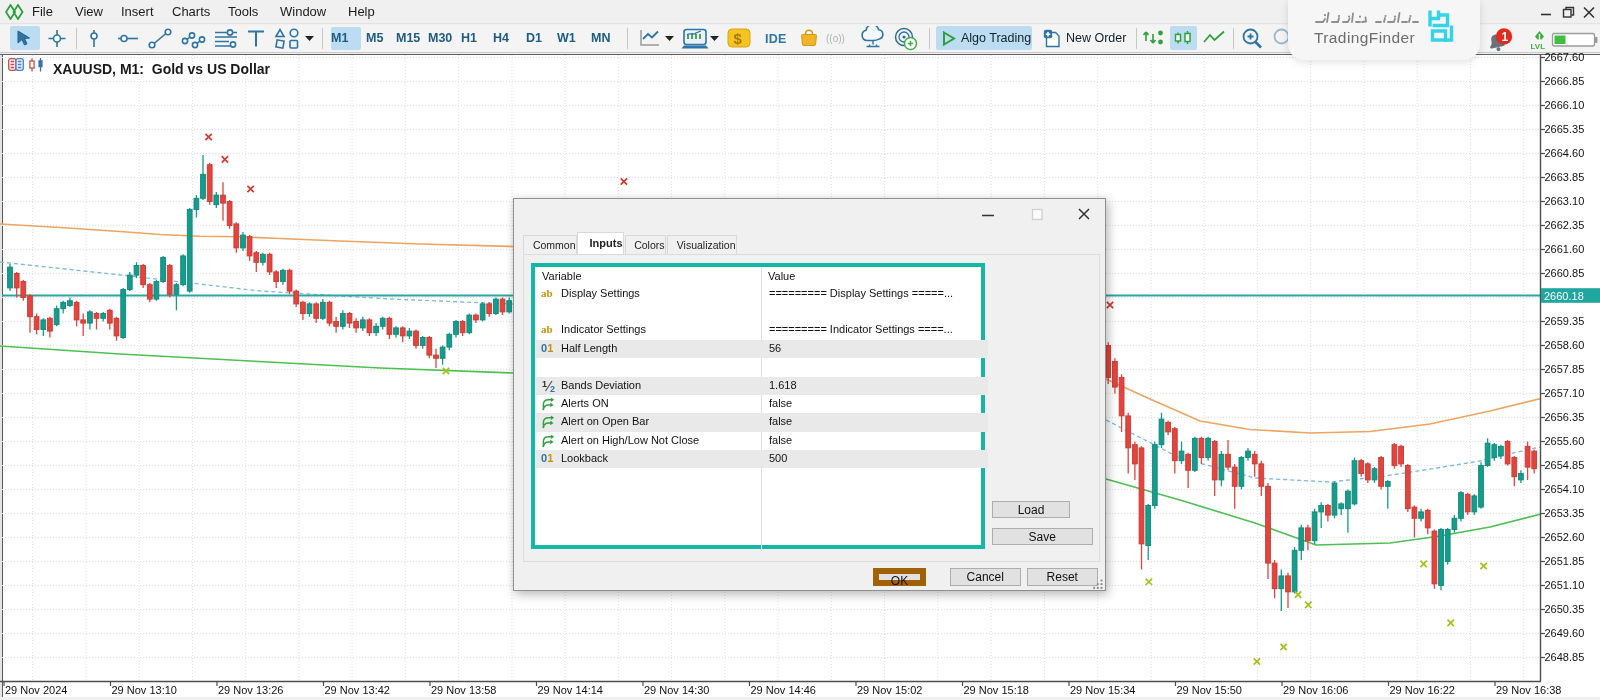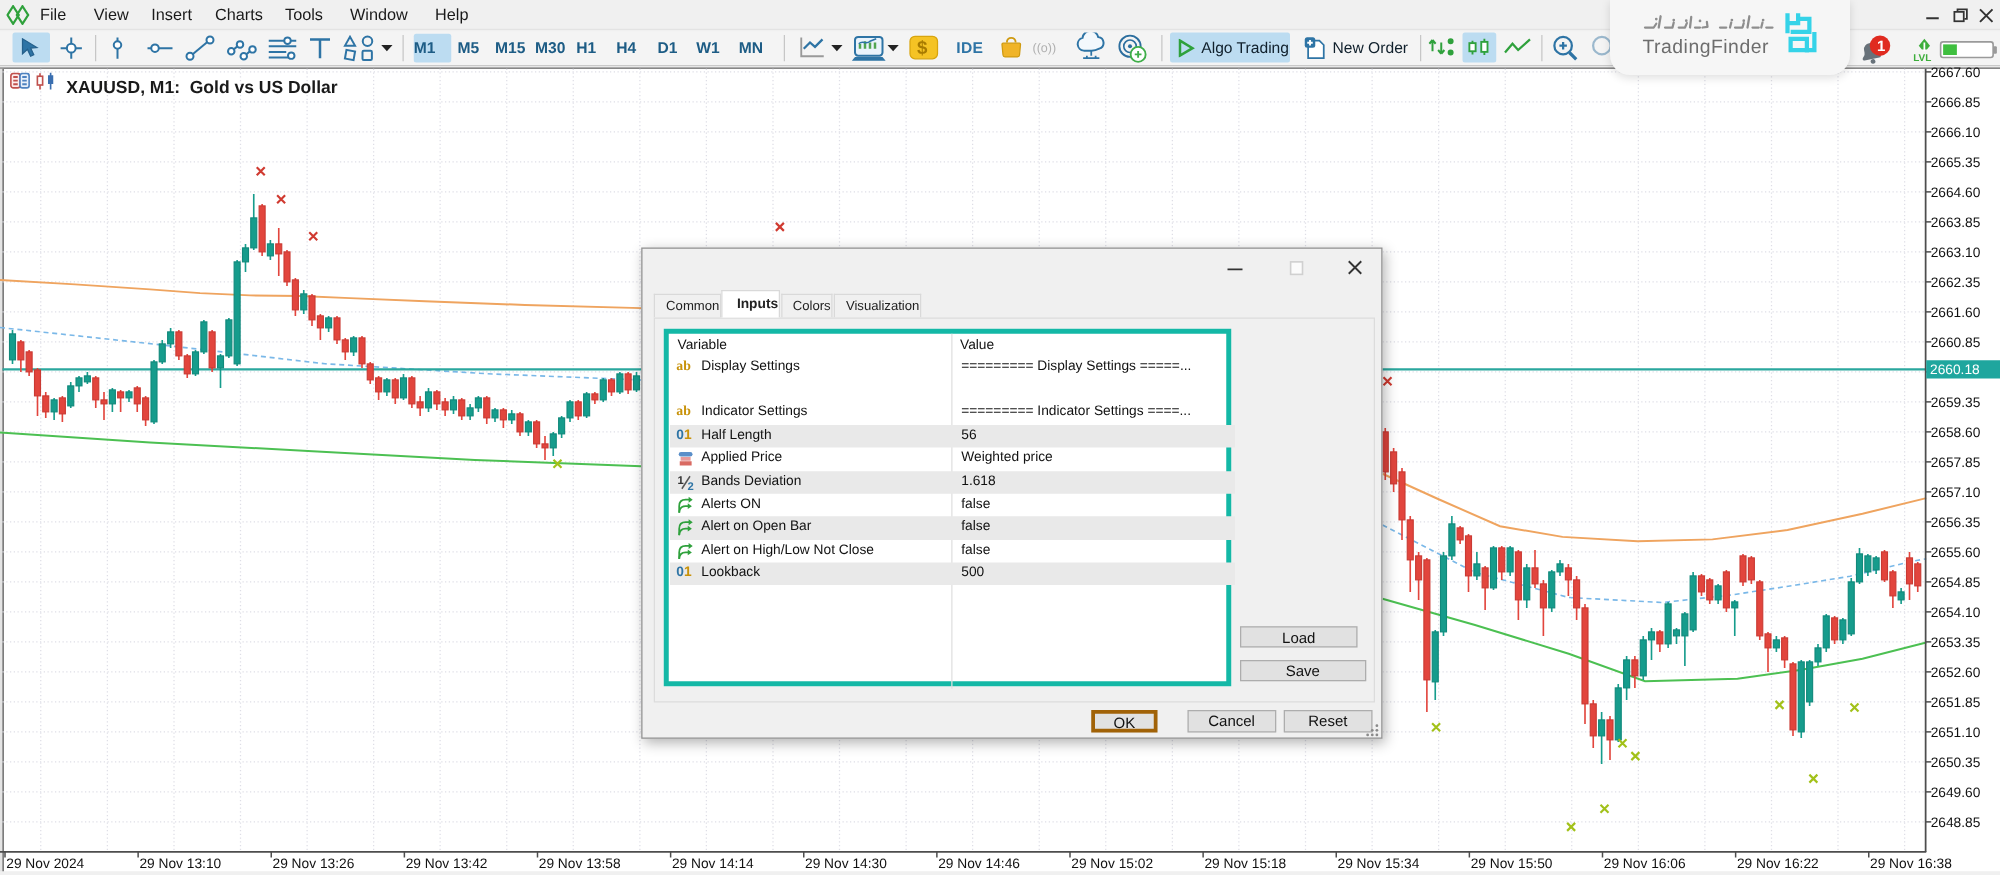--- a/index.html
+++ b/index.html
@@ -542,15 +542,6 @@
         <span class="lbl">Half Length</span>
         <span class="val">56</span>
       </div>
-<div class="row" style="top:91.6px">
-        <svg class="ic" viewBox="0 0 16 14">
-          <rect x="2" y="1.5" width="11" height="3.6" rx="1.8" fill="#5b8fc9"></rect>
-          <rect x="3.5" y="5.6" width="8" height="3" fill="#e89a9a"></rect>
-          <rect x="2.8" y="9" width="9.5" height="3.4" fill="#d96a62"></rect>
-        </svg>
-        <span class="lbl">Applied Price</span>
-        <span class="val">Weighted price</span>
-      </div>
 <div class="row g" style="top:110.0px">
         <svg class="ic" viewBox="0 0 16 14">
           <text x="1" y="8" font-size="9" font-weight="bold" fill="#333" font-family="Liberation Sans">1</text>

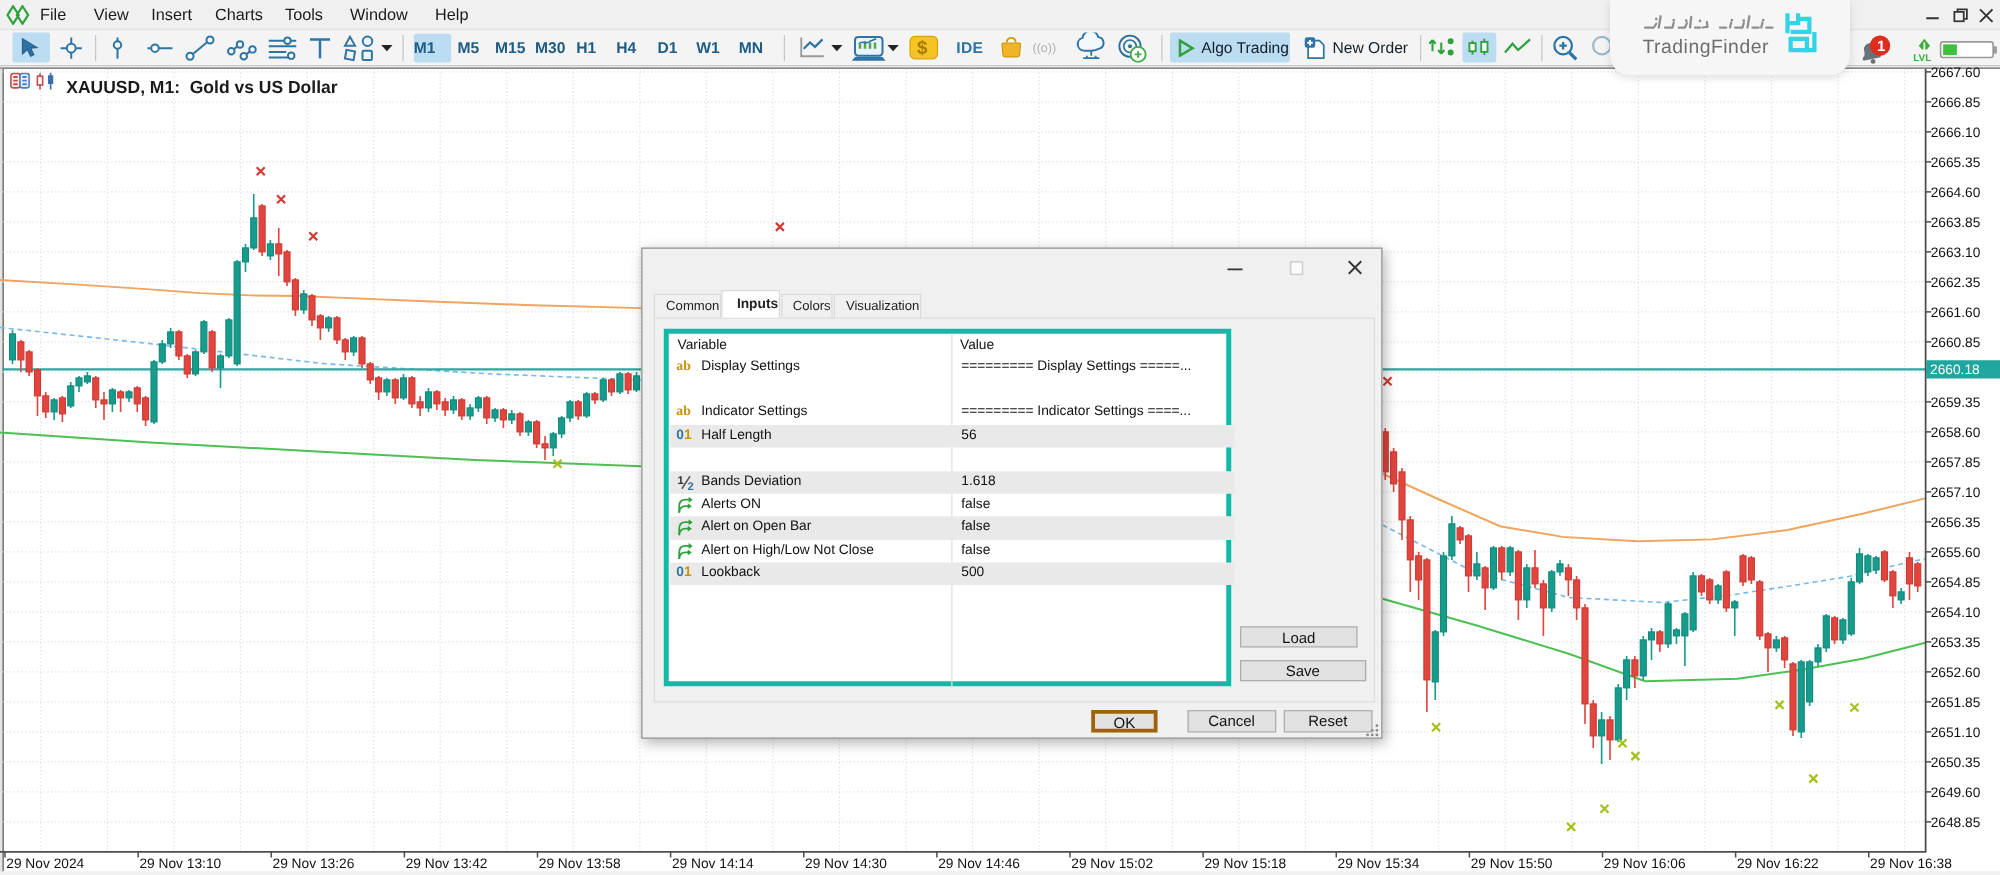--- a/index.html
+++ b/index.html
@@ -587,7 +587,7 @@
         <span class="val">500</span>
       </div>
   </div>
-  <div class="btn" style="left:478px;top:302px;width:94px;height:17.5px;line-height:16px">Load</div>
+  <div class="btn" style="left:478px;top:302px;width:78px;height:17.5px;line-height:16px">Load</div>
   <div class="btn" style="left:478px;top:329px;width:100.5px;height:17.5px;line-height:16px">Save</div>
   <div class="btn" style="left:359px;top:369.5px;width:53px;height:17.5px;line-height:14px;border:3px solid #a16207">OK</div>
   <div class="btn" style="left:436px;top:369.5px;width:70.5px;height:17.5px;line-height:16px">Cancel</div>

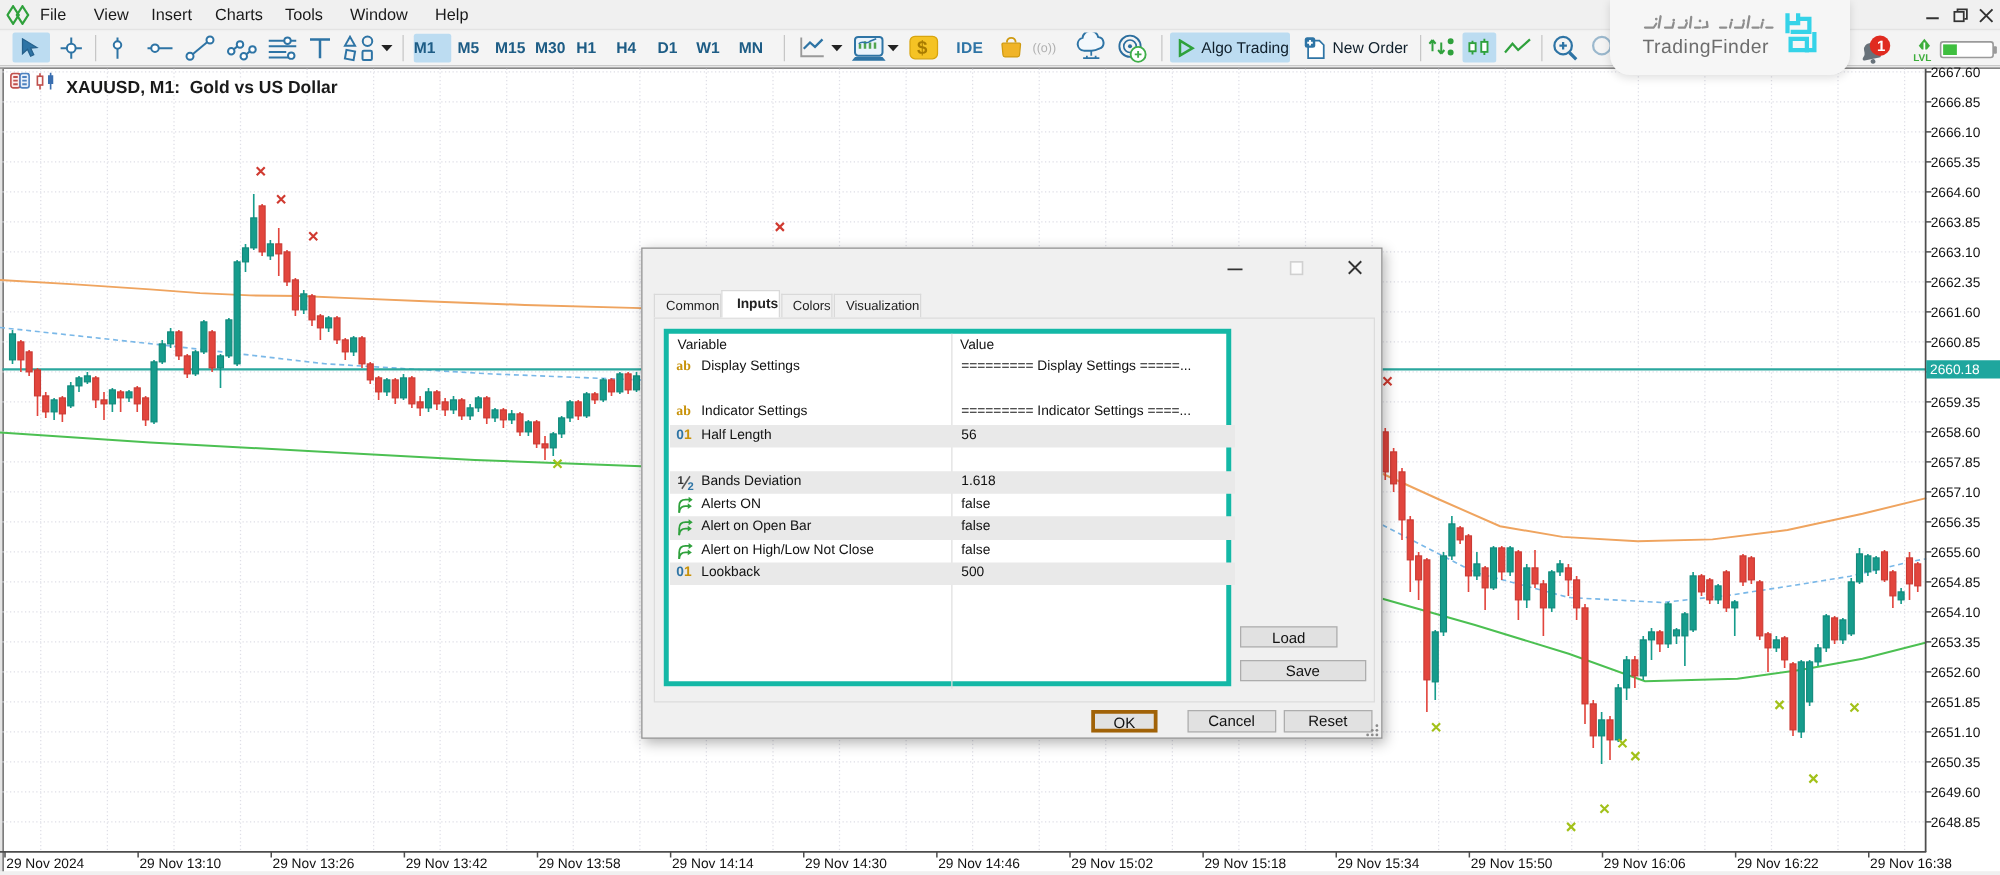--- a/index.html
+++ b/index.html
@@ -589,7 +589,7 @@
   </div>
   <div class="btn" style="left:478px;top:302px;width:78px;height:17.5px;line-height:16px">Load</div>
   <div class="btn" style="left:478px;top:329px;width:100.5px;height:17.5px;line-height:16px">Save</div>
-  <div class="btn" style="left:359px;top:369.5px;width:53px;height:17.5px;line-height:14px;border:3px solid #a16207">OK</div>
+  <div class="btn" style="left:359px;top:369.5px;width:53px;height:17.5px;line-height:14px;border:6px solid #a16207">OK</div>
   <div class="btn" style="left:436px;top:369.5px;width:70.5px;height:17.5px;line-height:16px">Cancel</div>
   <div class="btn" style="left:513px;top:369.5px;width:70.5px;height:17.5px;line-height:16px">Reset</div>
   <svg class="abs" style="left:578px;top:379px" width="12" height="12" viewBox="0 0 12 12">

